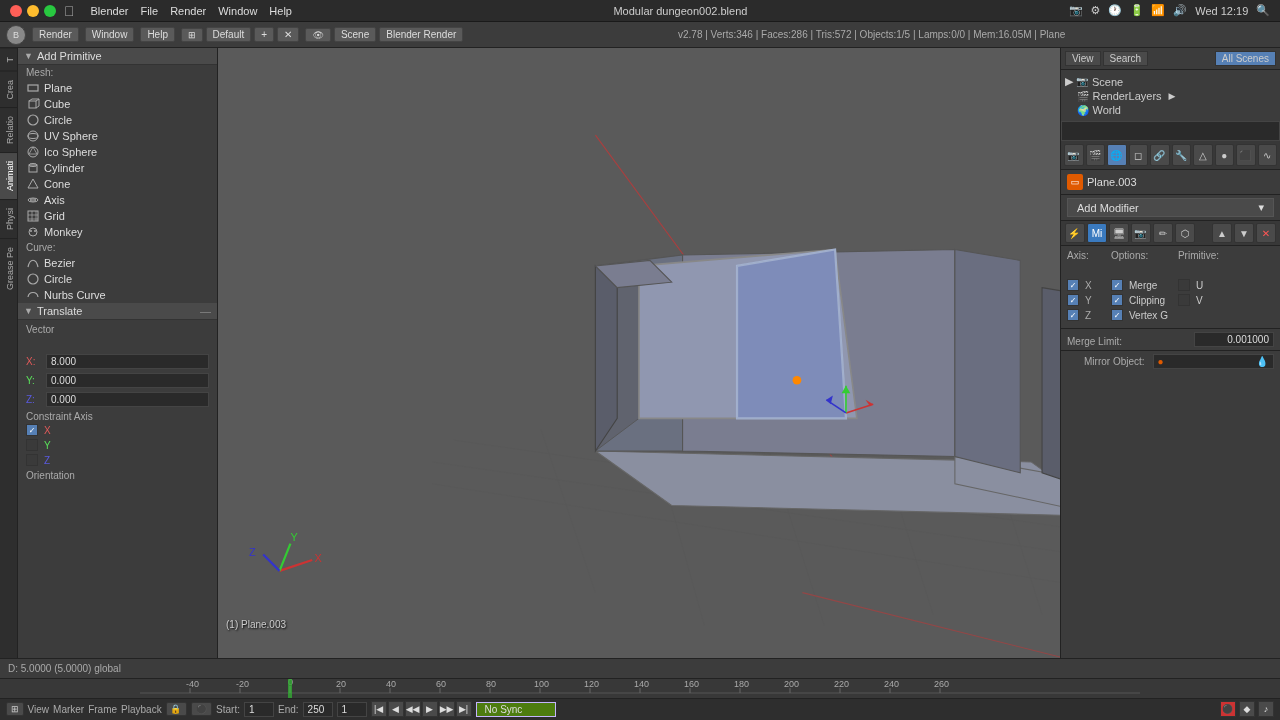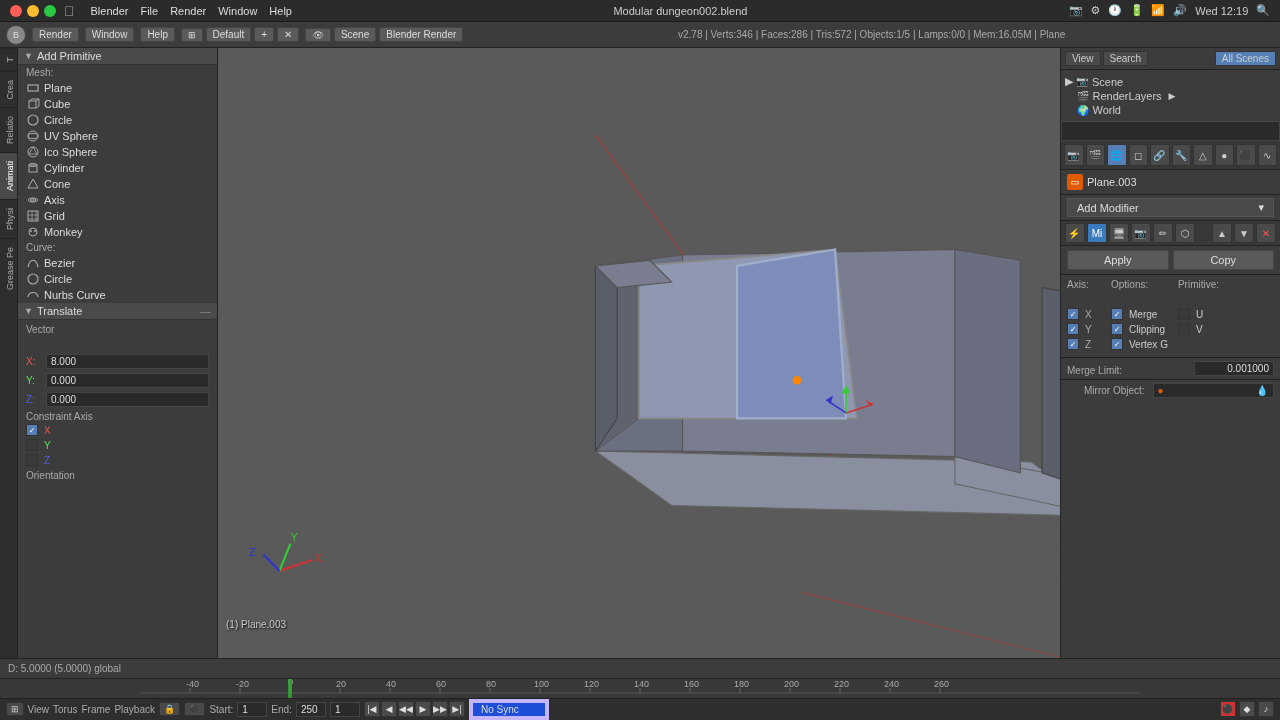--- a/index.html
+++ b/index.html
@@ -743,10 +743,6 @@
       </div>
     </div>
 
-    <div class="apply-copy-row">
-      <div class="apply-btn">Apply</div>
-      <div class="copy-btn">Copy</div>
-    </div>
 
     <div class="three-cols">
       <div>

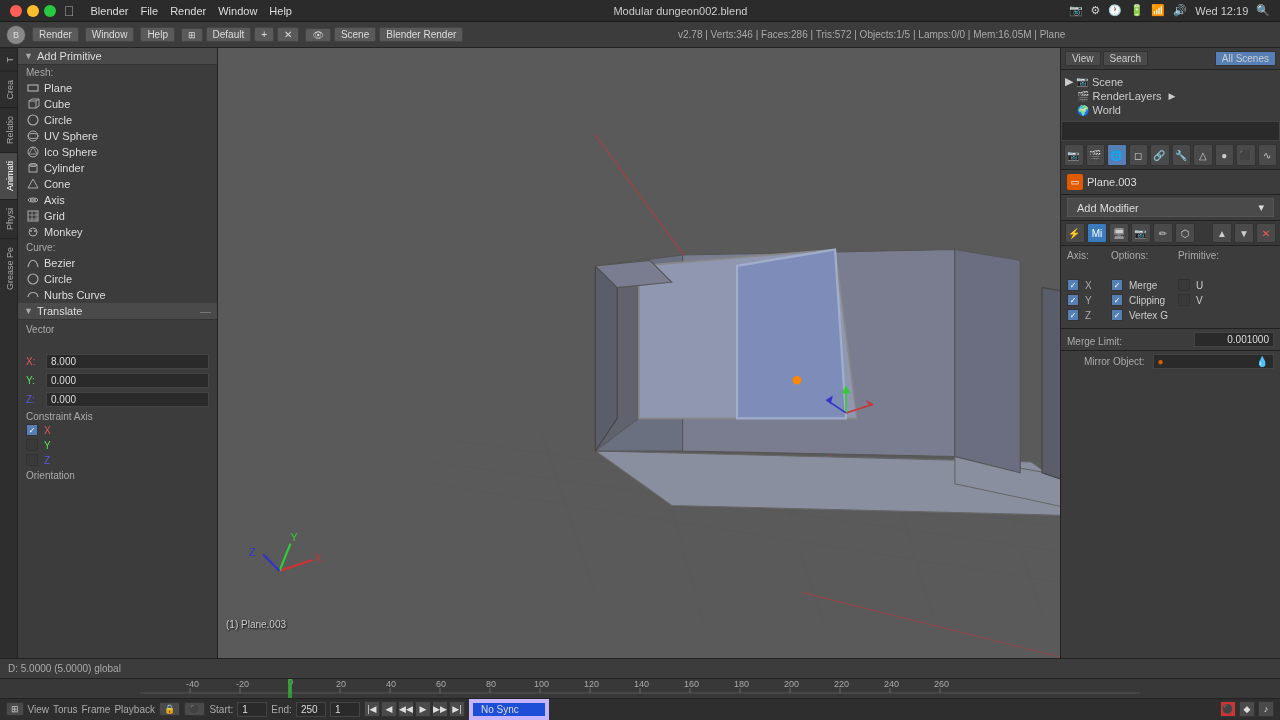--- a/index.html
+++ b/index.html
@@ -855,7 +855,7 @@
   <div style="height:22px;display:flex;align-items:center;padding:0 6px;gap:4px;background:#2e2e2e;">
     <div class="tl-btn">⊞</div>
     <span style="color:#aaa;font-size:10px;">View</span>
-    <span style="color:#aaa;font-size:10px;">Torus</span>
+    <span style="color:#aaa;font-size:10px;">Marker</span>
     <span style="color:#aaa;font-size:10px;">Frame</span>
     <span style="color:#aaa;font-size:10px;">Playback</span>
     <div class="tl-btn">🔒</div>

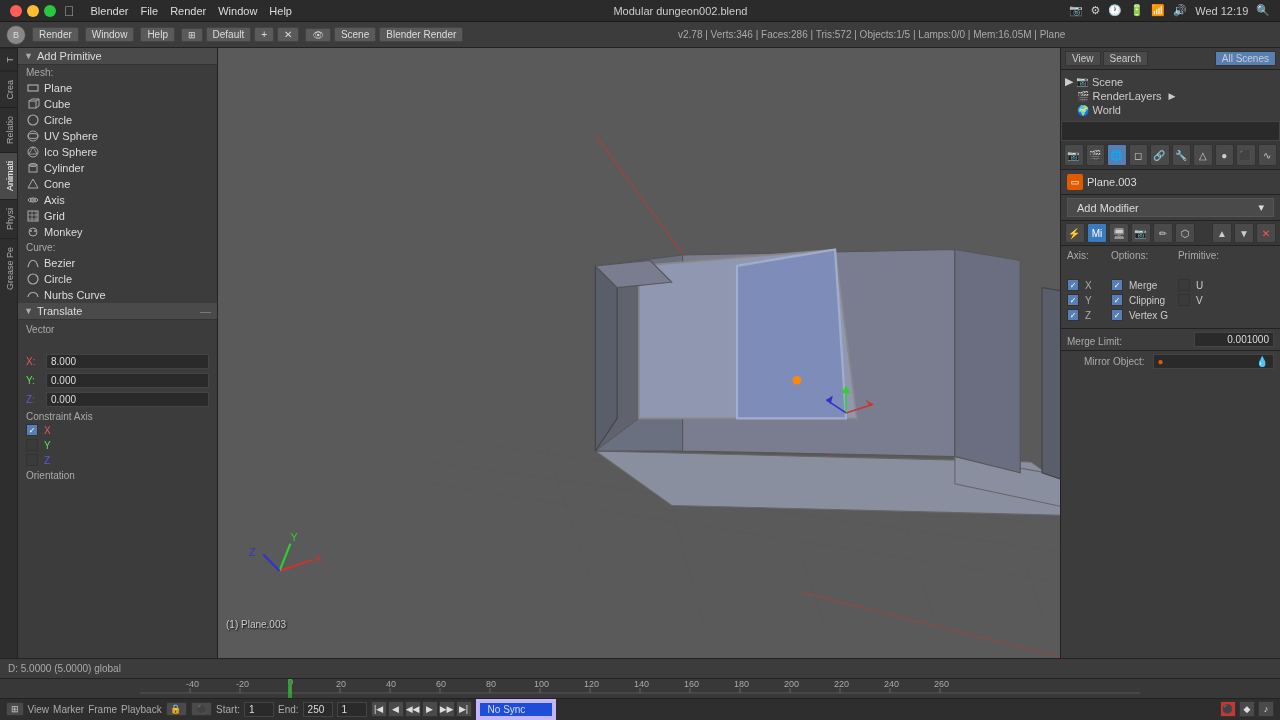--- a/index.html
+++ b/index.html
@@ -874,7 +874,7 @@
       <div class="tl-play-btn">▶▶</div>
       <div class="tl-play-btn">▶|</div>
     </div>
-    <div style="flex:1;background:#1d4ed8;border:4px solid #c4b5fd;color:#ddd;font-size:10px;padding:1px 8px;max-width:80px;">No Sync</div>
+    <div style="flex:1;background:#4d7c0f;border:1px solid #c4b5fd;color:#ddd;font-size:10px;padding:1px 8px;max-width:80px;">No Sync</div>
     <div style="margin-left:auto;display:flex;gap:3px;align-items:center;">
       <div class="tl-play-btn" style="background:#cc3333;">⚫</div>
       <div class="tl-play-btn">◆</div>

